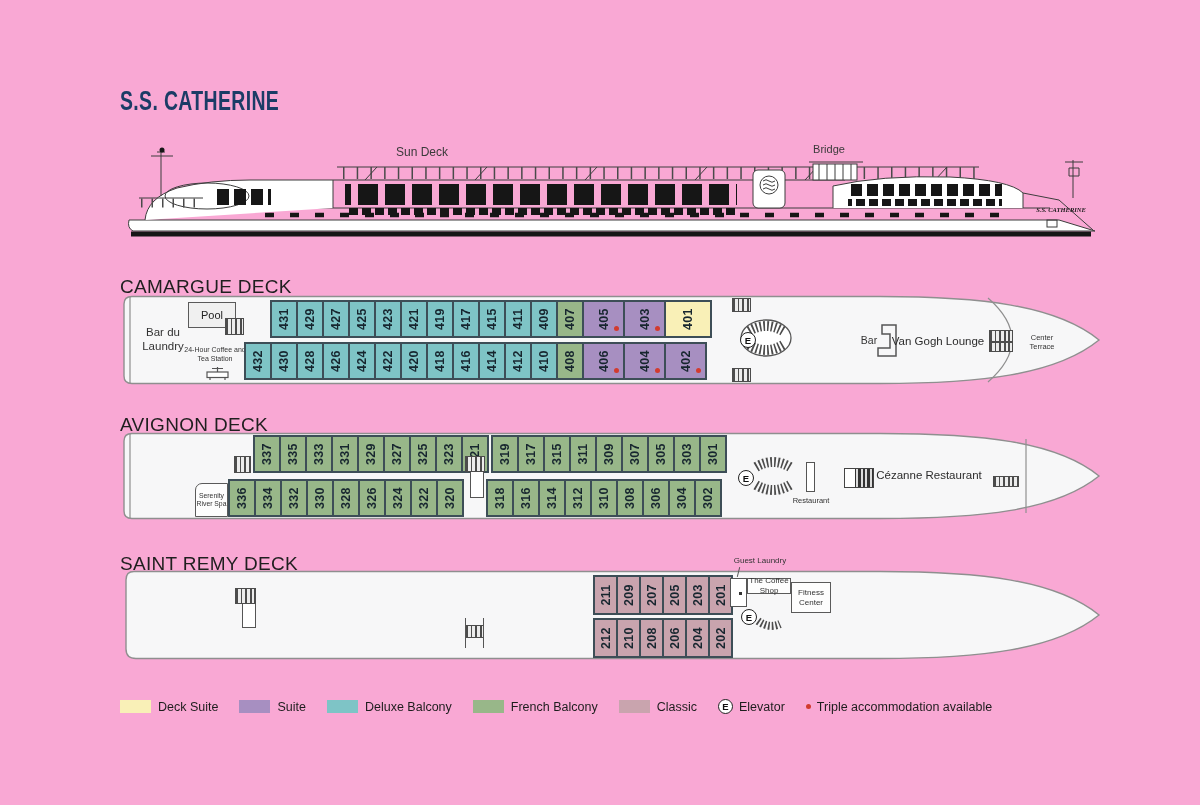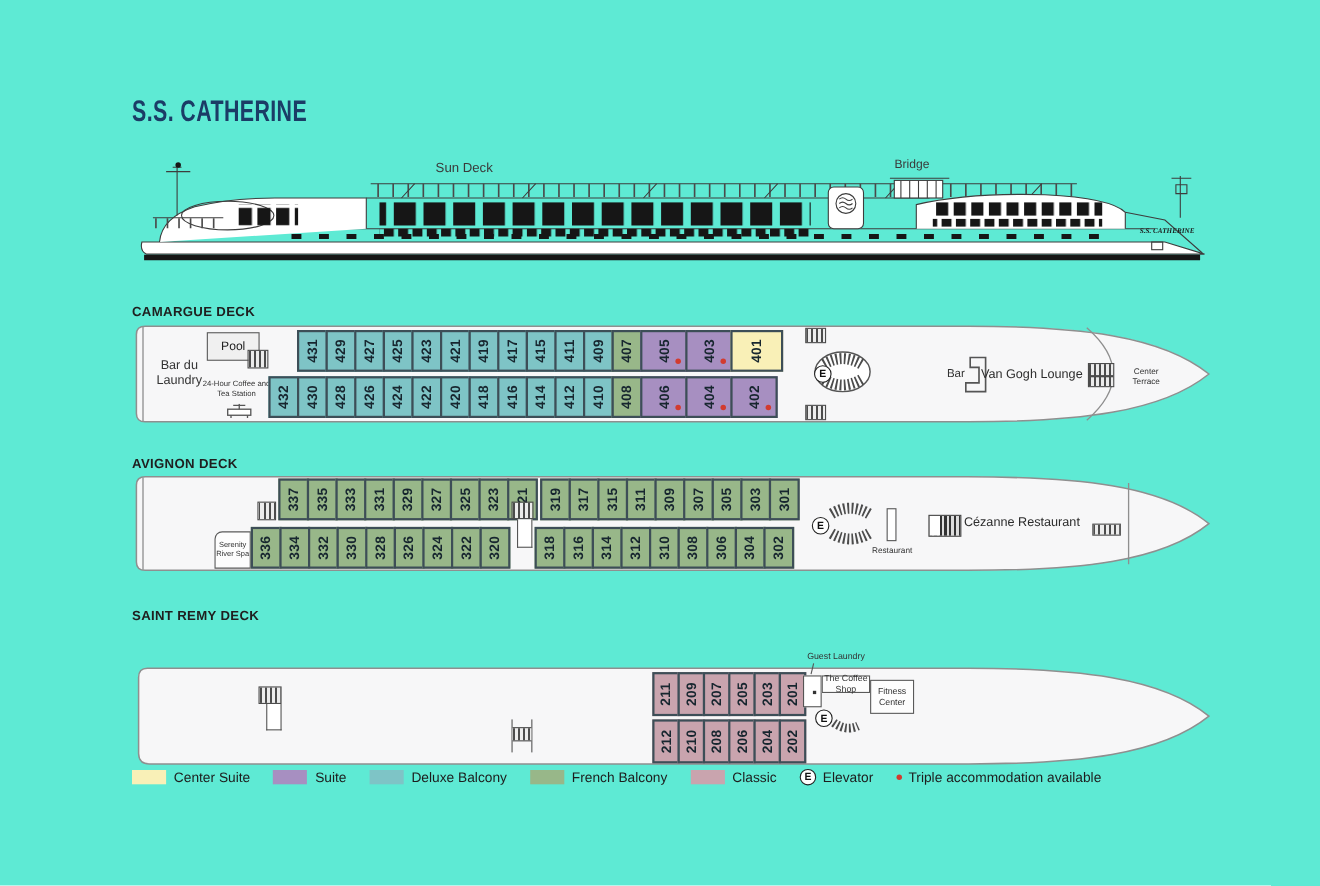--- a/index.html
+++ b/index.html
@@ -3,7 +3,7 @@
 <meta charset="utf-8">
 <style>
   html,body{margin:0;padding:0;background:#fff;}
-  .canvas{position:relative;width:1200px;height:805px;background:#5eead4;overflow:hidden;
+  .canvas{position:relative;width:1200px;height:805px;background:#f9a8d4;overflow:hidden;
           font-family:"Liberation Sans",sans-serif;color:#222;}
   .abs{position:absolute;}
 

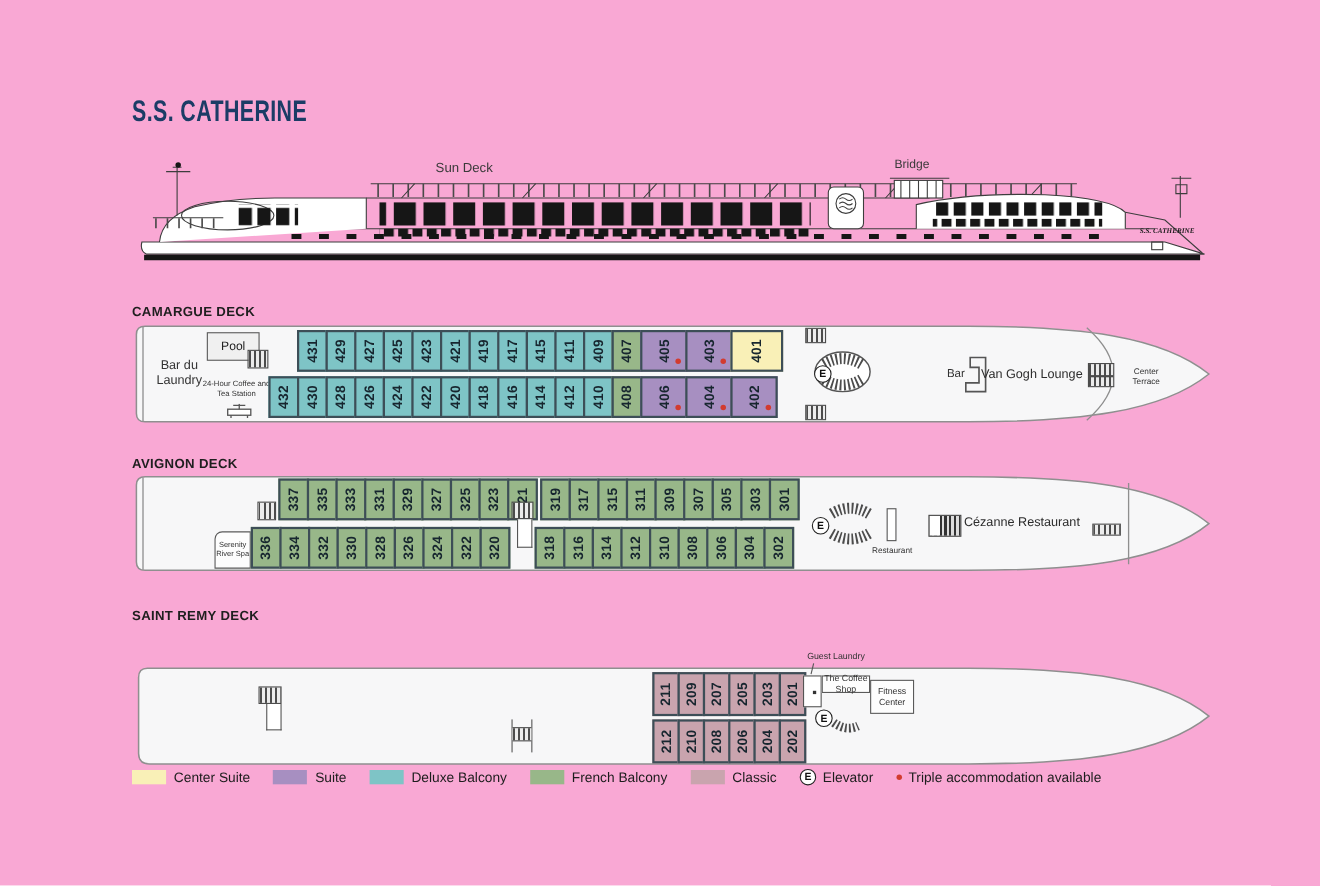--- a/index.html
+++ b/index.html
@@ -12,7 +12,7 @@
               transform:scaleX(.72);transform-origin:left center;white-space:nowrap;}
 
   
-  .deck-title{font-size:12px;font-weight:bold;color:#1f1f1f;letter-spacing:.3px;white-space:nowrap;}
+  .deck-title{font-size:19px;font-weight:normal;color:#1f1f1f;letter-spacing:.3px;white-space:nowrap;}
 
   
   .hull{position:absolute;left:122px;width:981px;}

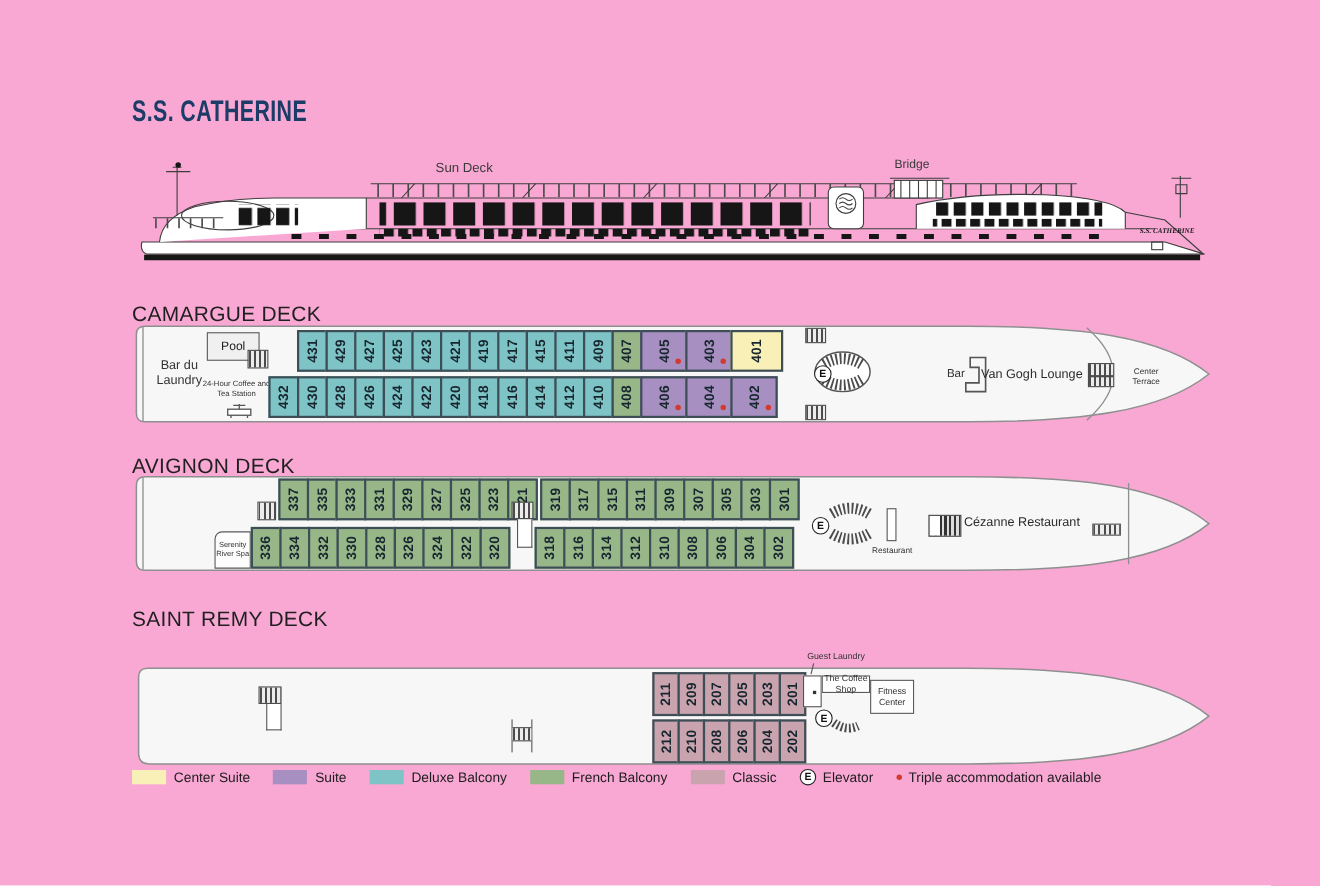--- a/index.html
+++ b/index.html
@@ -404,7 +404,7 @@
   </div>
 
   <div class="abs deck-title" style="left:120px;top:553px;">SAINT REMY DECK</div>
-  <div class="hull" style="top:570px;height:90px;margin-top:36px;">
+  <div class="hull" style="top:570px;height:90px;">
     <svg class="outline" width="981" height="90" viewBox="0 0 981 90">
       <path d="M12,1.5 H758 C858,1.5 934,10 977,45 C934,80 858,88.5 758,88.5 H14 Q4,88.5 4,79 V10 Q4,1.5 12,1.5 Z" fill="#F7F7F8" stroke="#8f8f8f" stroke-width="1.4"></path>
     </svg>

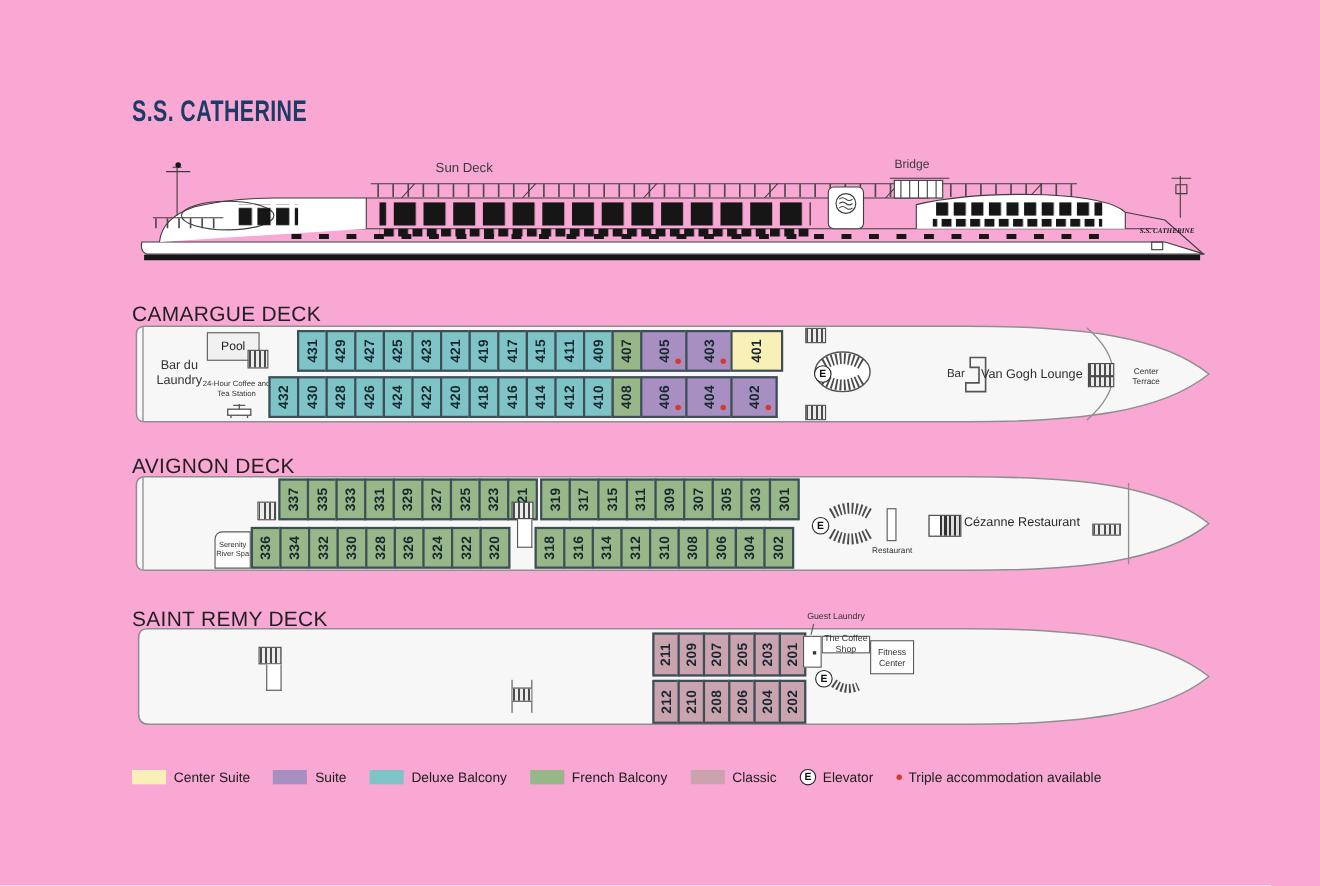--- a/index.html
+++ b/index.html
@@ -474,7 +474,7 @@
   <div class="legend" style="left:120px;top:698px;">
       <div class="leg-item leg-grand">
         <div class="sw sw-grand"></div>
-        <span class="leg-label">Center Suite</span>
+        <span class="leg-label">Deck Suite</span>
       </div>
       <div class="leg-item leg-suite">
         <div class="sw sw-suite"></div>

